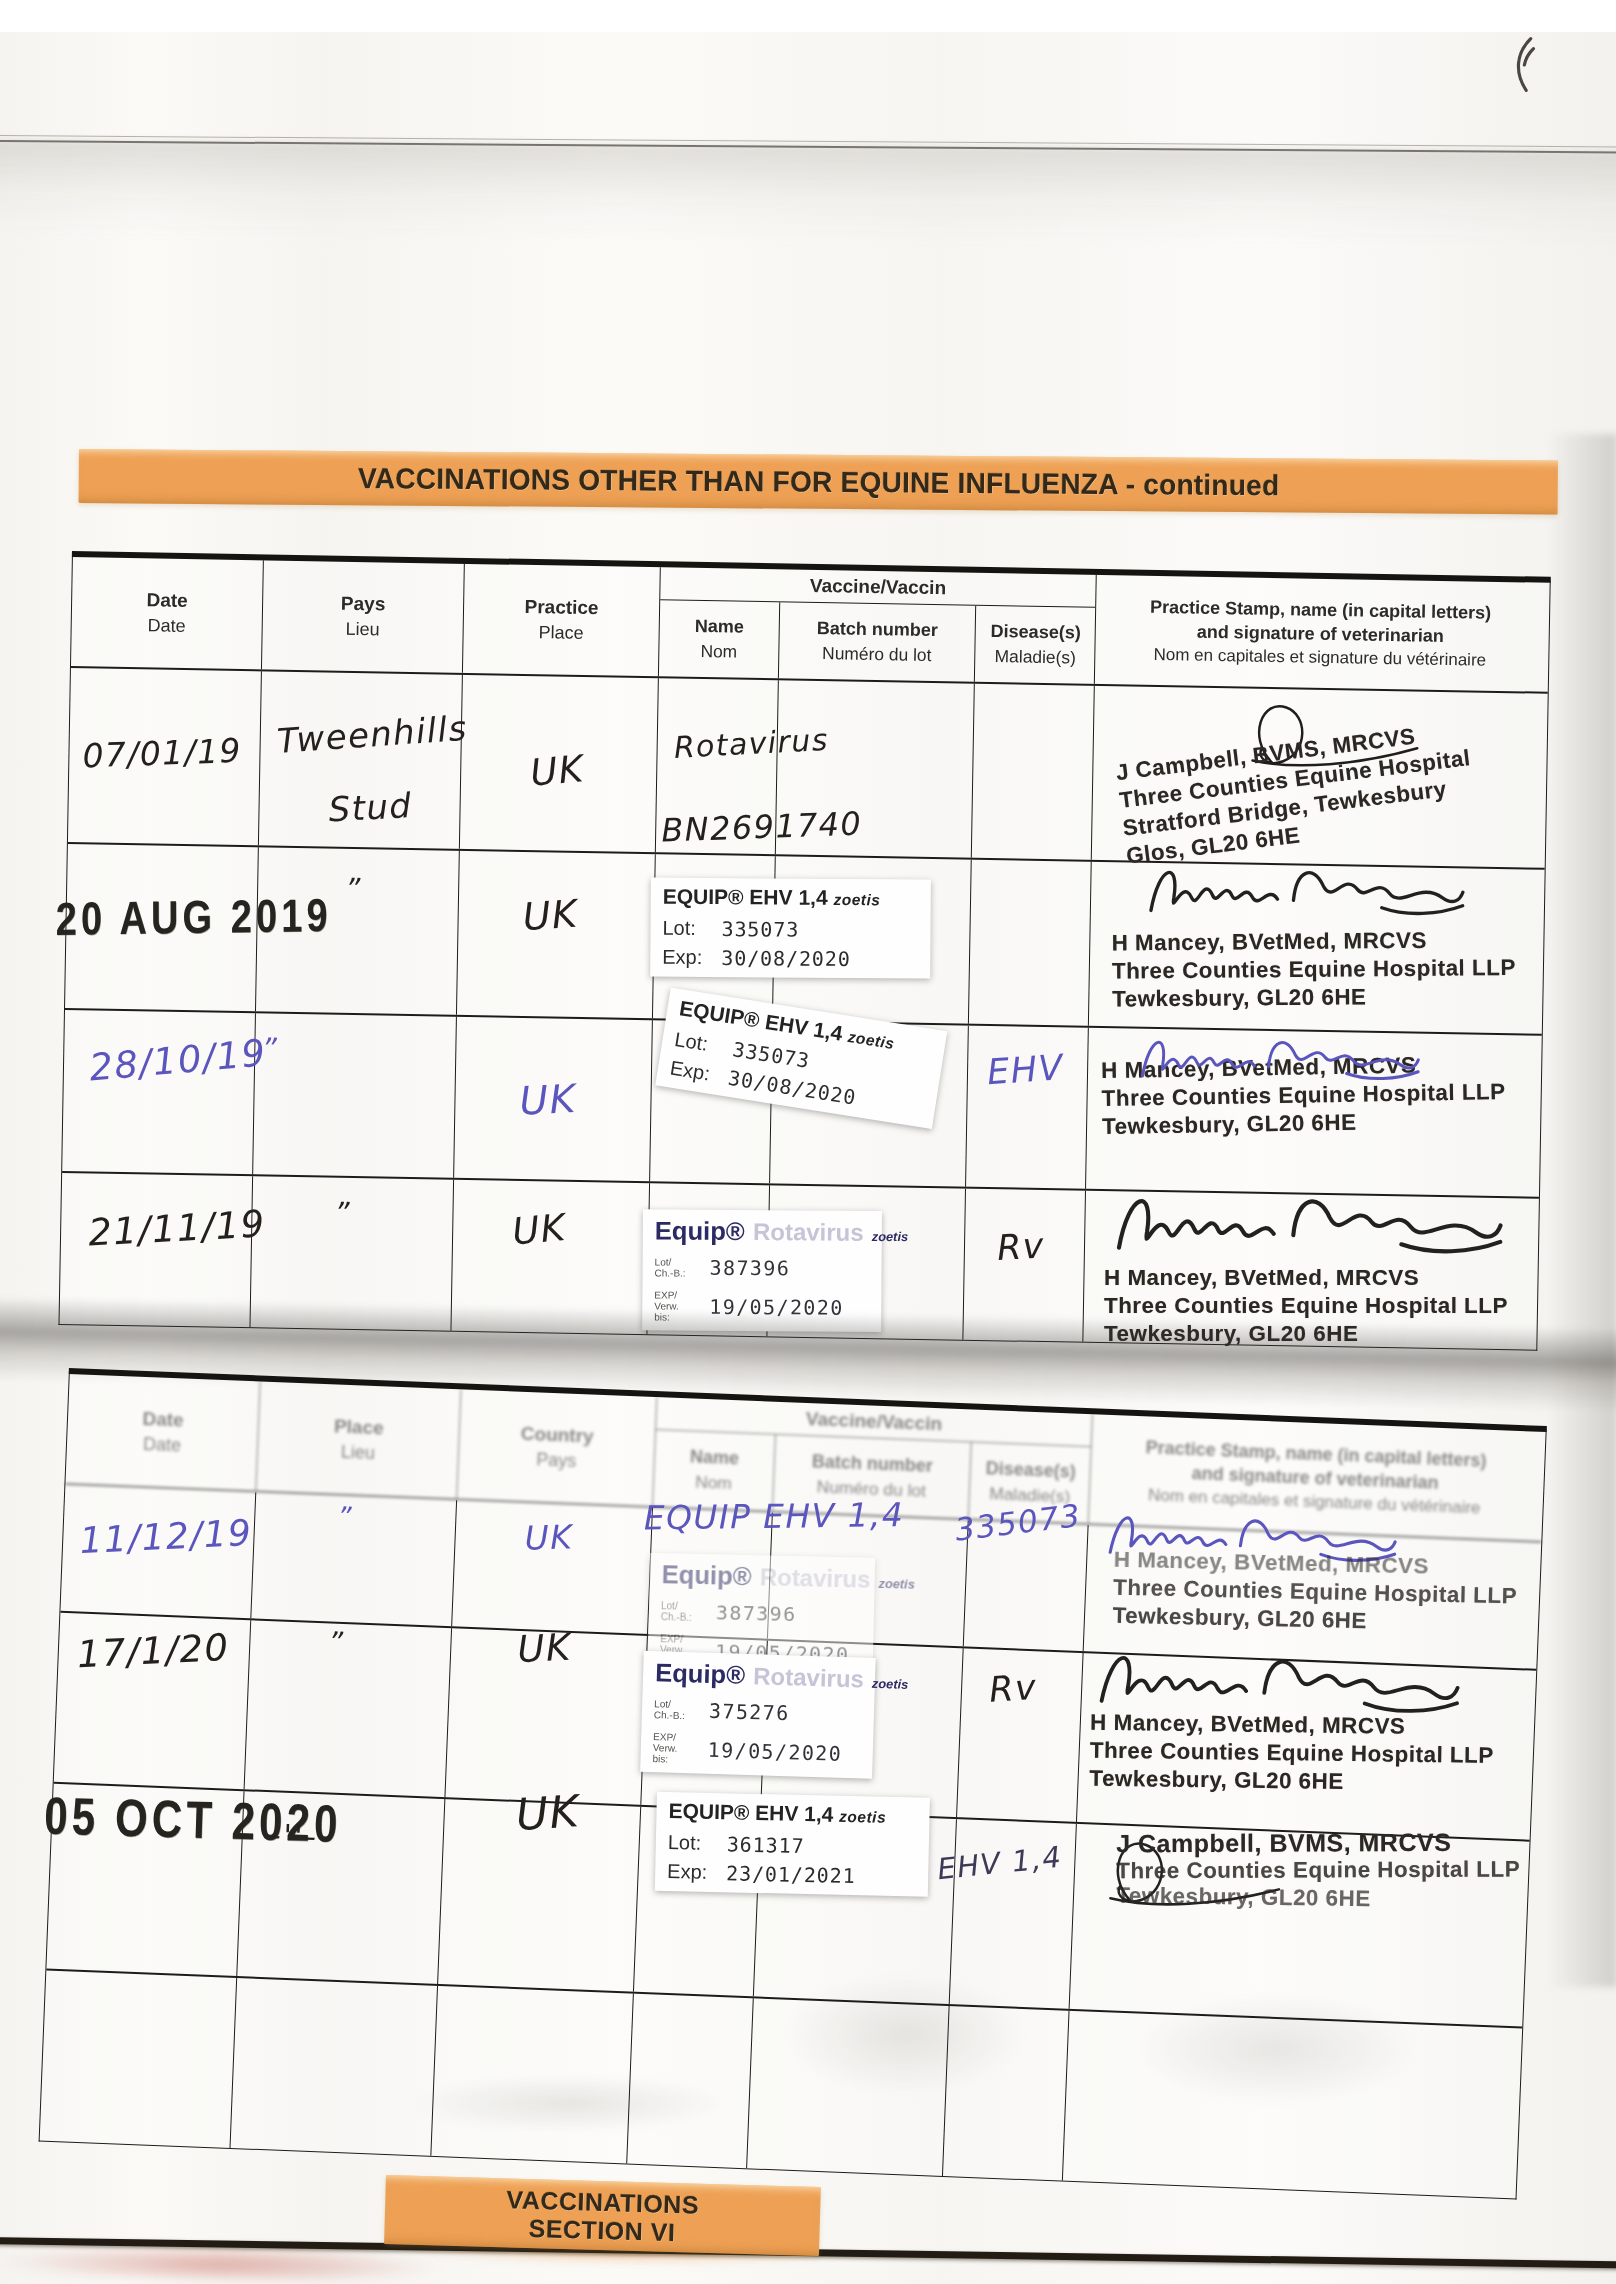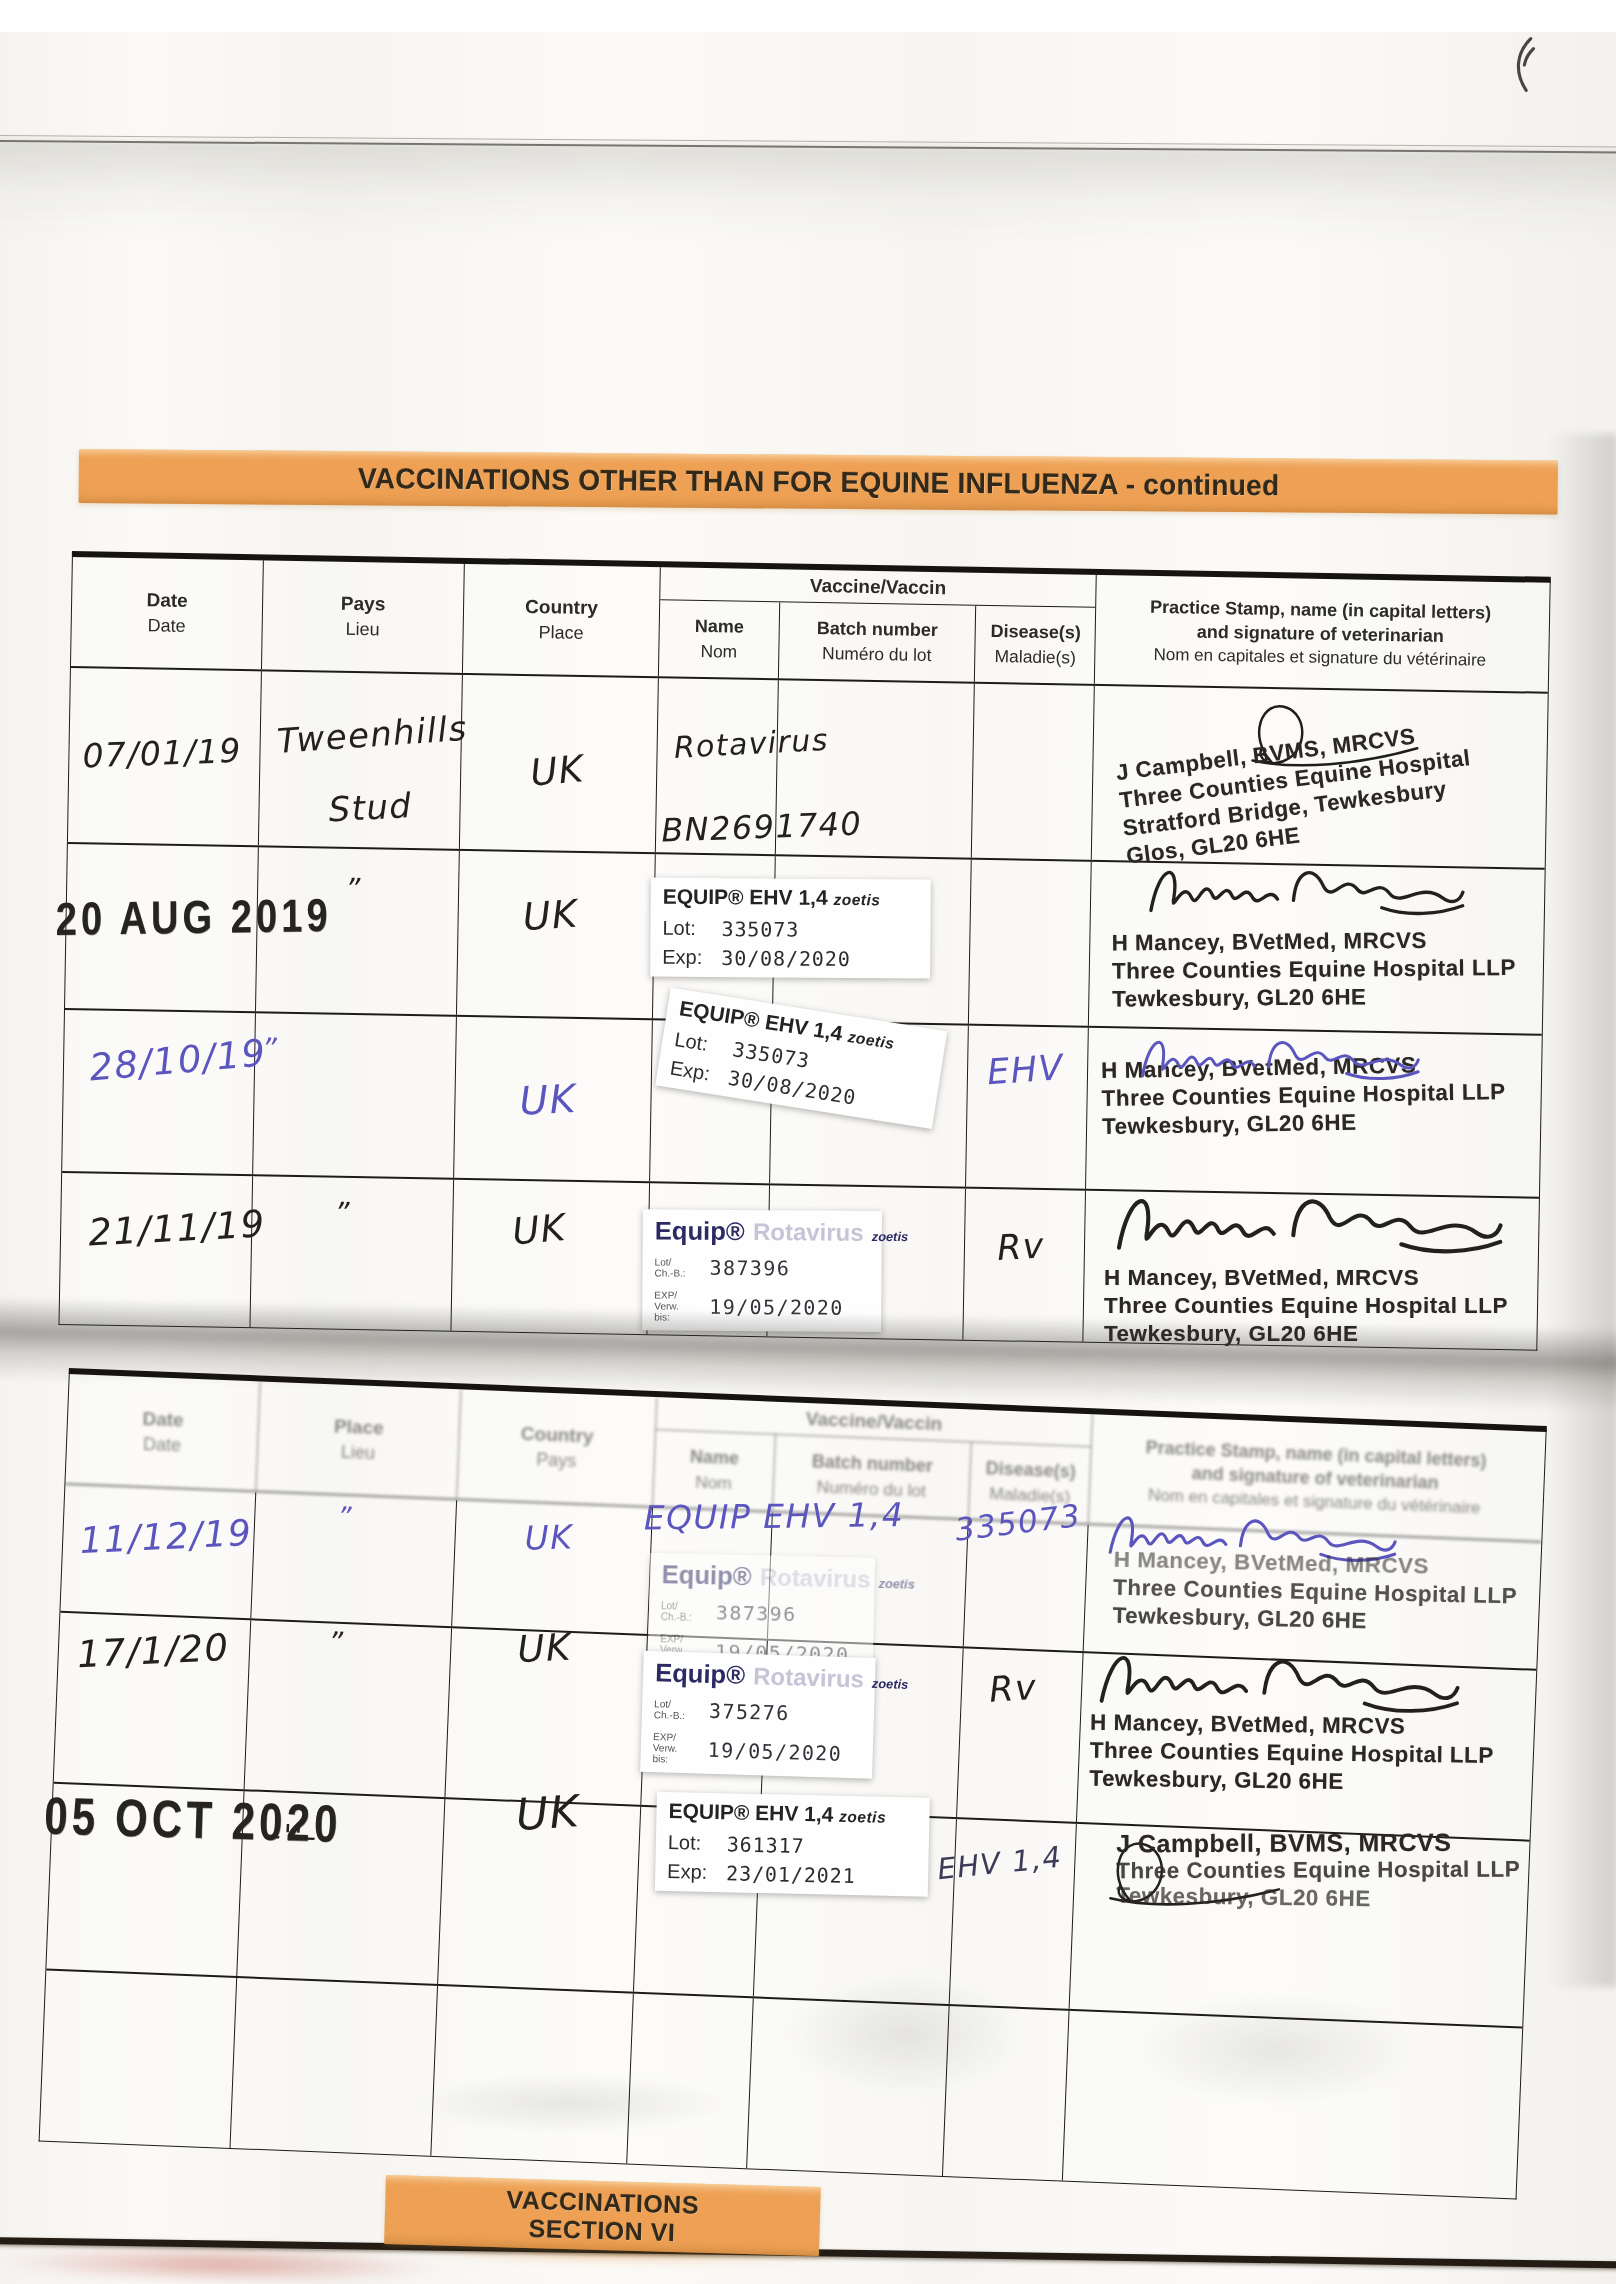--- a/index.html
+++ b/index.html
@@ -132,7 +132,7 @@
       <span class="h-fr">Lieu</span>
     </div>
     <div class="hdr-cell">
-      <span class="h-en">Country</span>
+      <span class="h-en">Practice</span>
       <span class="h-fr">Place</span>
     </div>
     <div class="hdr-cell vac-group">

